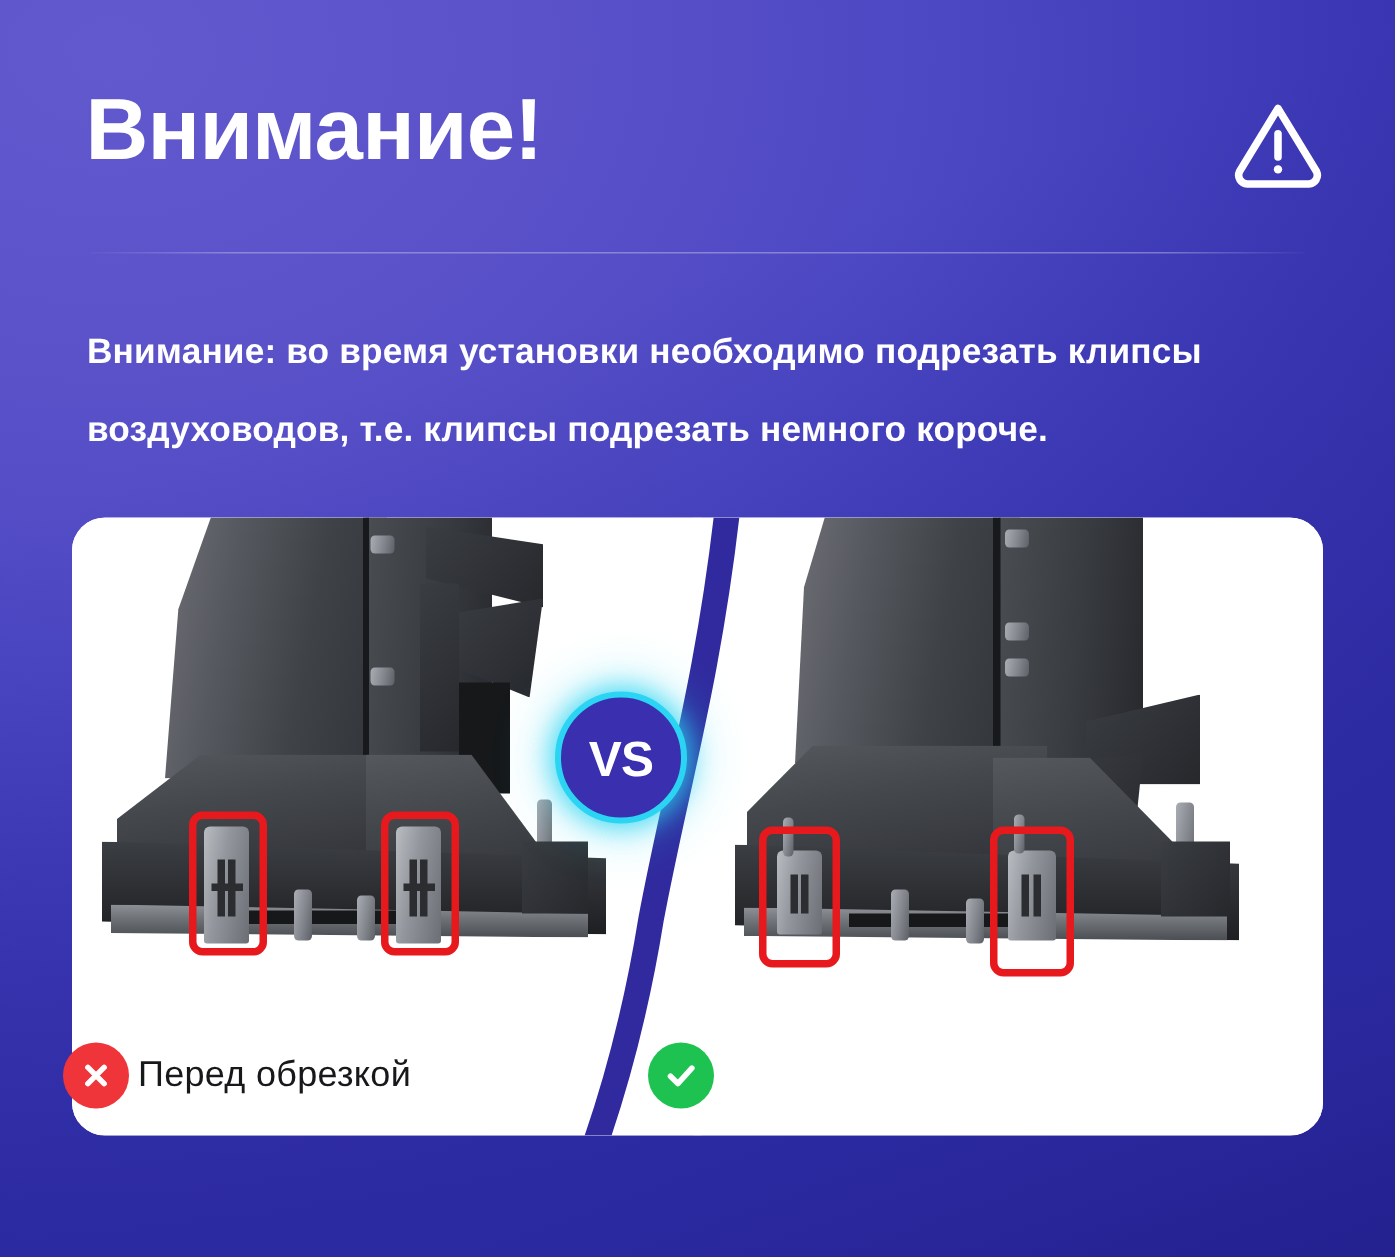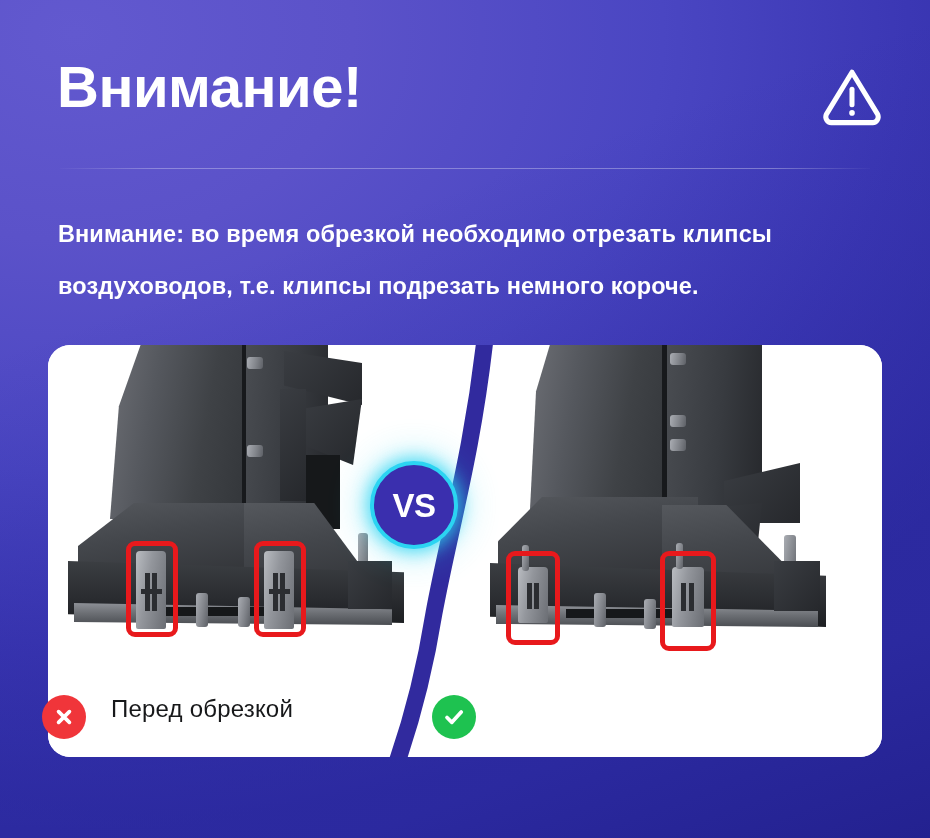--- a/index.html
+++ b/index.html
@@ -246,7 +246,7 @@
   <div id="header-divider"></div>
 </div>
 
-<div id="intro">Внимание: во время обрезкой необходимо отрезать клипсы воздуховодов, т.е. клипсы подрезать немного короче.</div>
+<div id="intro">Внимание: во время установки необходимо подрезать клипсы воздуховодов, т.е. клипсы подрезать немного короче.</div>
 
 <div id="compare-card">
 

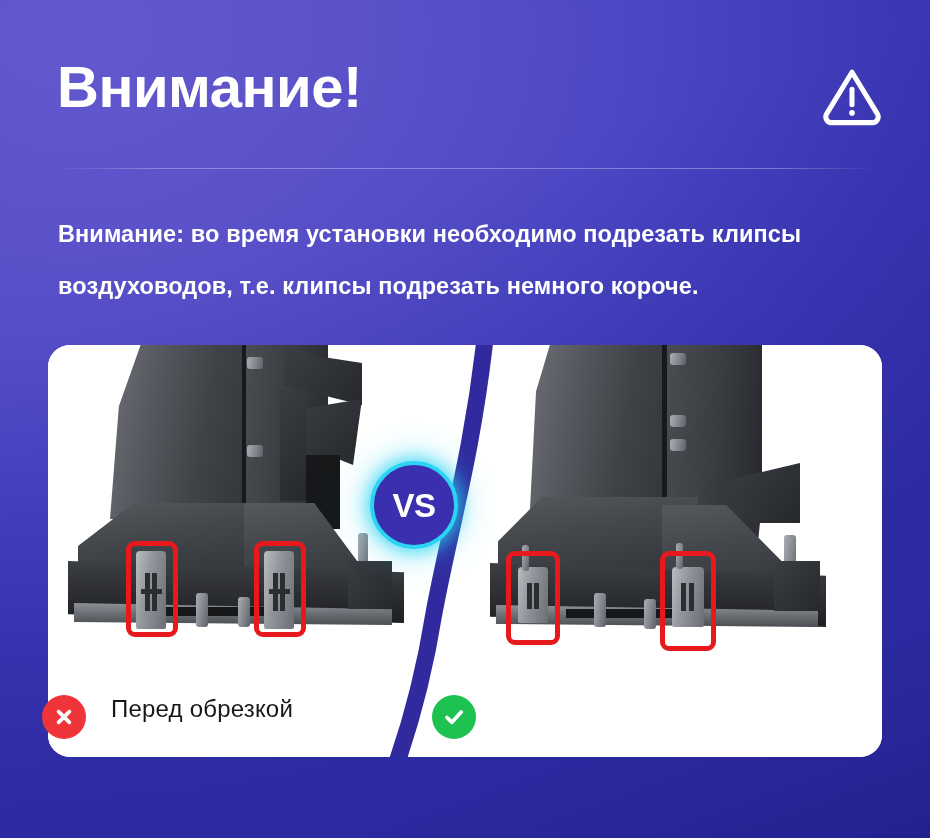--- a/index.html
+++ b/index.html
@@ -199,8 +199,8 @@
   .caption {
     position: absolute;
     display: flex;
-    align-items: flex-start;
-    gap: 25px;
+    align-items: center;
+    gap: 6px;
     z-index: 13;
   }
   #caption-before { left: 42px;  top: 695px; }

